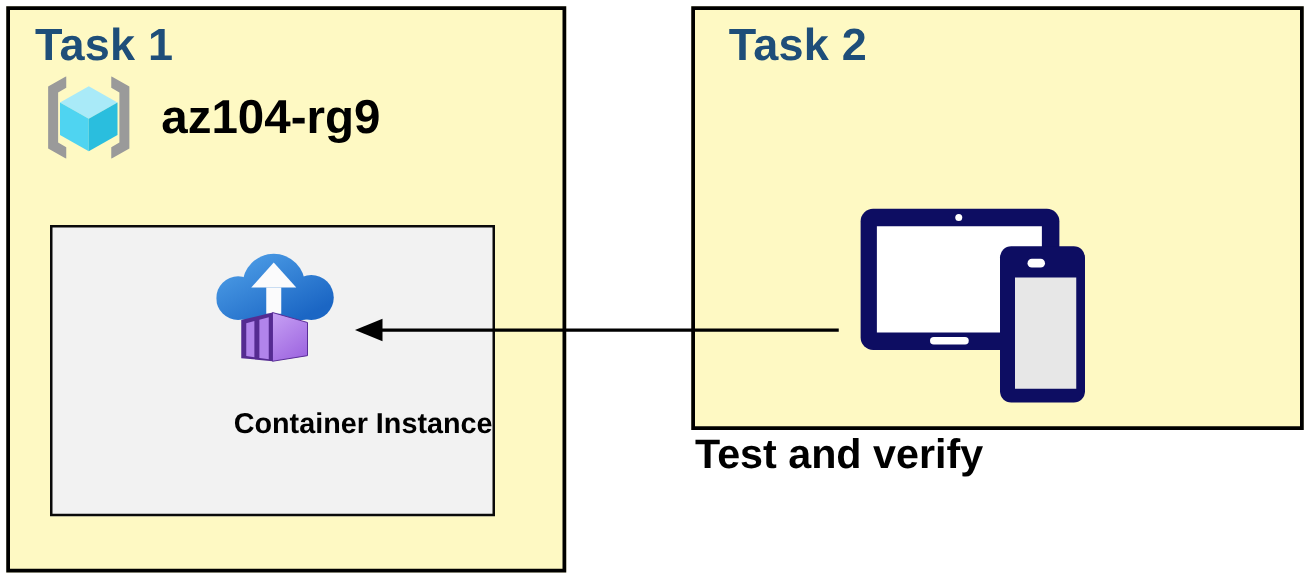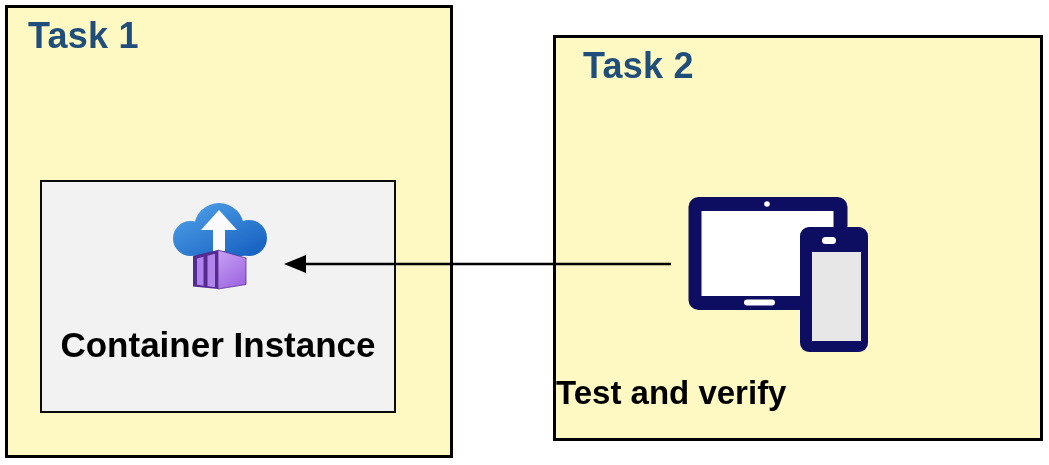--- a/index.html
+++ b/index.html
@@ -11,7 +11,7 @@
     position:absolute; background:#fef9c3; border:3px solid #000000; box-sizing:border-box;
   }
   .task1 { left:5px; top:5px; width:448px; height:453px; }
-  .task2 { left:553px; top:5px; width:490px; height:406px;margin-top:30px; }
+  .task2 { left:553px; top:5px; width:490px; height:339px; }
   .task-title {
     position:absolute; top:7px; font-size:36px; font-weight:bold; color:#1E4E79;
     letter-spacing:0.2px; white-space:nowrap;

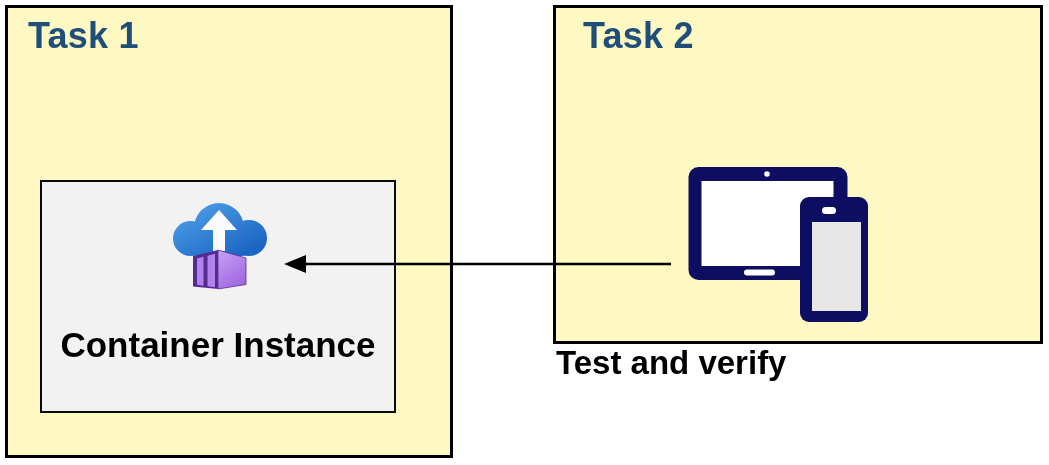--- a/index.html
+++ b/index.html
@@ -46,6 +46,16 @@
   <div class="task-box task1">
     <div class="task-title">Task 1</div>
 
+    <div class="rg-row">
+      <svg width="76" height="66" viewBox="0 0 76 66">
+        <path d="M20,0 L5.5,8.2 L5.5,57.8 L20,66 L20,56.8 L13.5,53 L13.5,13 L20,9.2 Z" fill="#9A9A9A"></path>
+        <path d="M56,0 L70.5,8.2 L70.5,57.8 L56,66 L56,56.8 L62.5,53 L62.5,13 L56,9.2 Z" fill="#9A9A9A"></path>
+        <polygon points="38,8 61,21 38,34 15,21" fill="#A9EAF8"></polygon>
+        <polygon points="15,21 38,34 38,60 15,47" fill="#4FD4F1"></polygon>
+        <polygon points="61,21 38,34 38,60 61,47" fill="#2ABEDE"></polygon>
+      </svg>
+      <span class="rg-label">az104-rg9</span>
+    </div>
 
     <div class="ci-box">
       <svg class="ci-icon" width="95" height="92" viewBox="0 0 95 92">

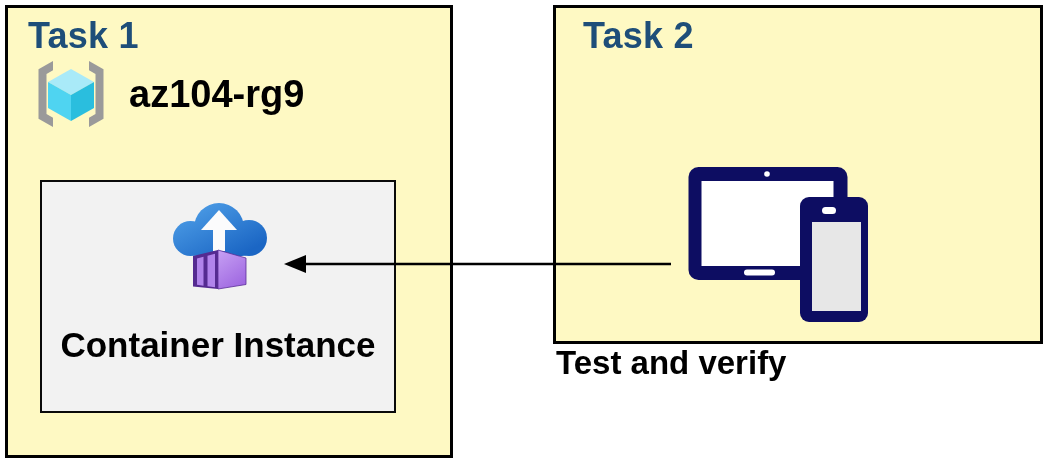--- a/index.html
+++ b/index.html
@@ -28,8 +28,8 @@
   }
   .ci-icon { position:absolute; left:131px; top:19px; }
   .ci-label {
-    position:absolute; left:0; right:0; top:143px; text-align:center;
-    font-size:35px; font-weight:bold; color:#000; white-space:nowrap;
+    position:absolute; left:0; right:0; top:143px; text-align:right;
+    font-size:23px; font-weight:bold; color:#000; white-space:nowrap;
   }
   .devices { position:absolute; left:132px; top:158px; }
   .t2-label {

